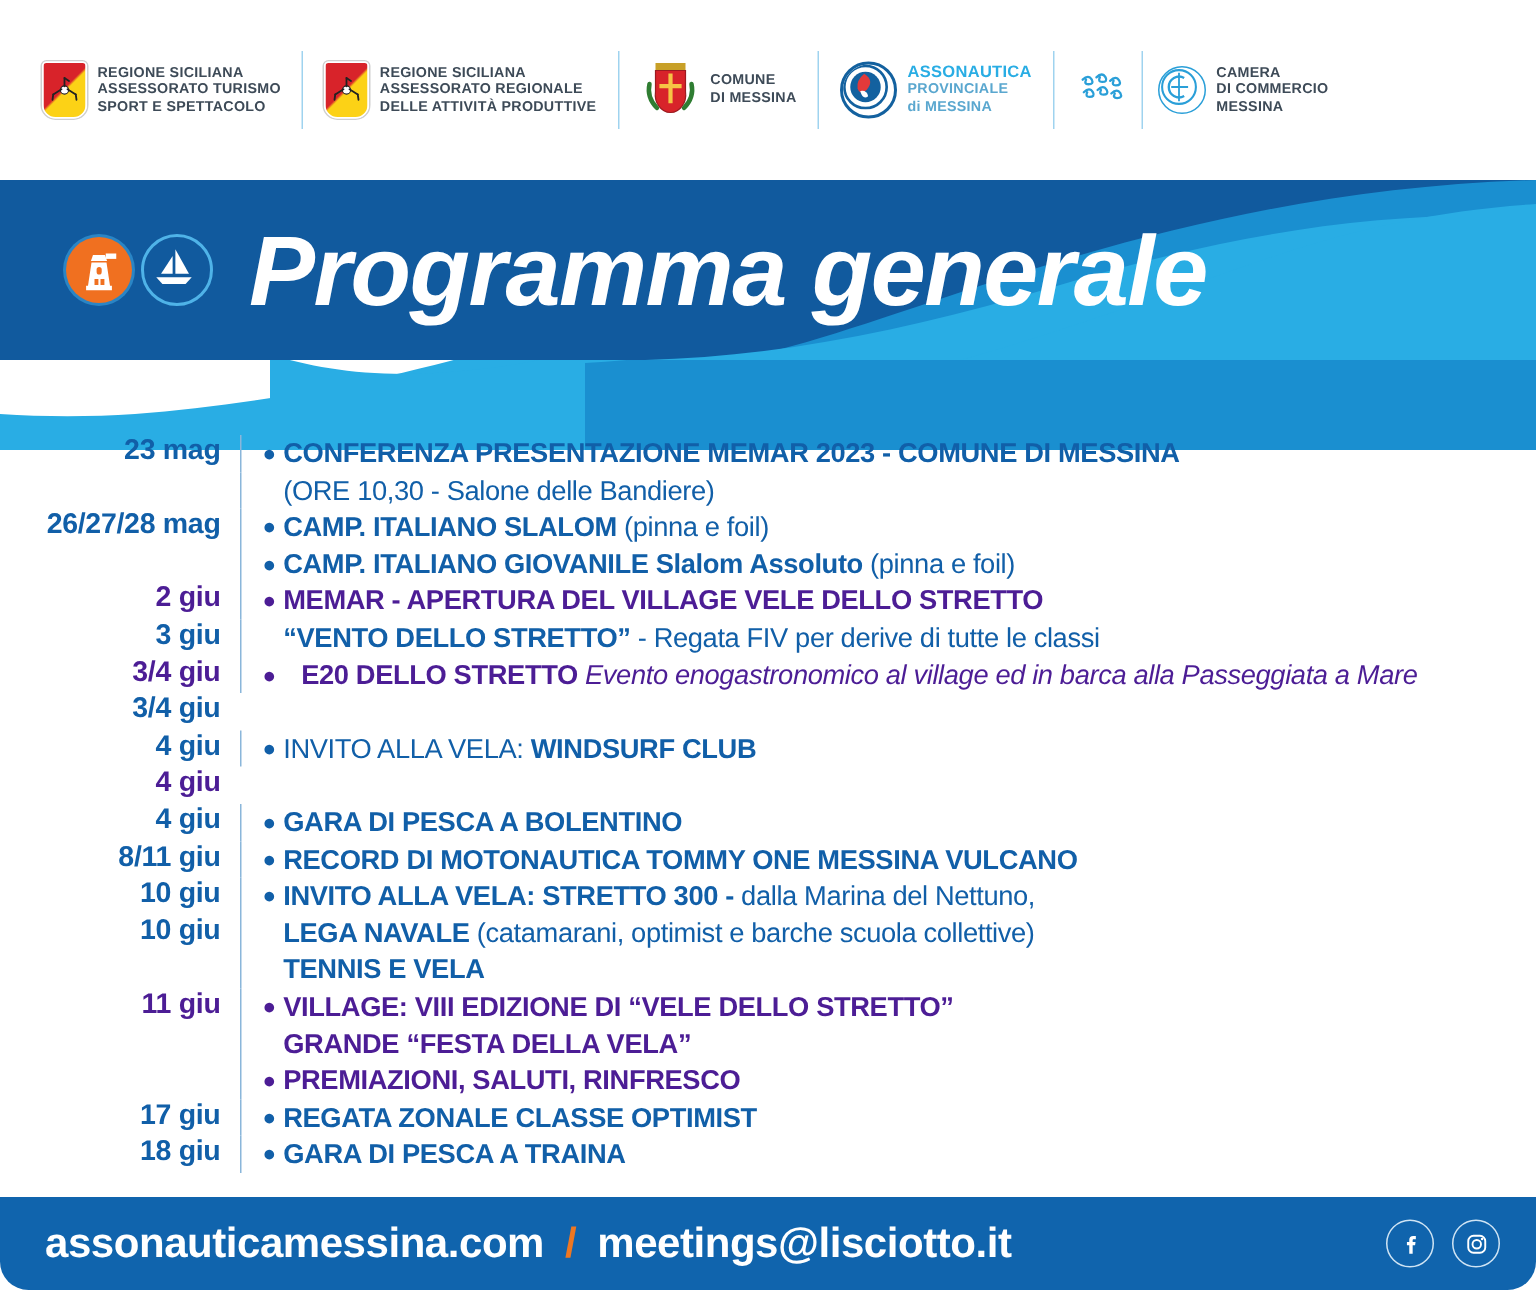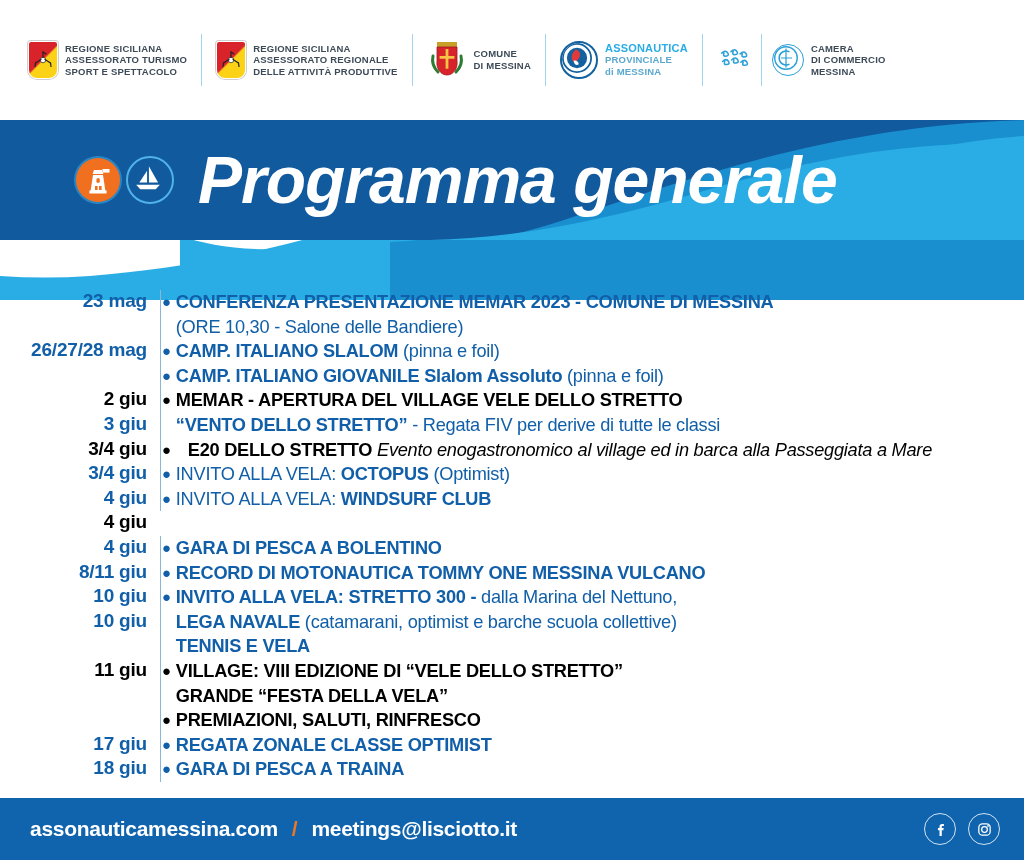--- a/index.html
+++ b/index.html
@@ -9,7 +9,7 @@
     font-family:"Liberation Sans", sans-serif;
     -webkit-font-smoothing:antialiased;
   }
-  #poster{position:relative;width:1024px;height:860px;background:#fff;overflow:hidden;}
+  #poster{position:relative;width:1024px;height:860px;background:#fff;overflow:hidden;border-radius:19px;}
 
   
   .logostrip{position:absolute;left:0;top:0;width:1024px;height:120px;background:#fff;z-index:6;

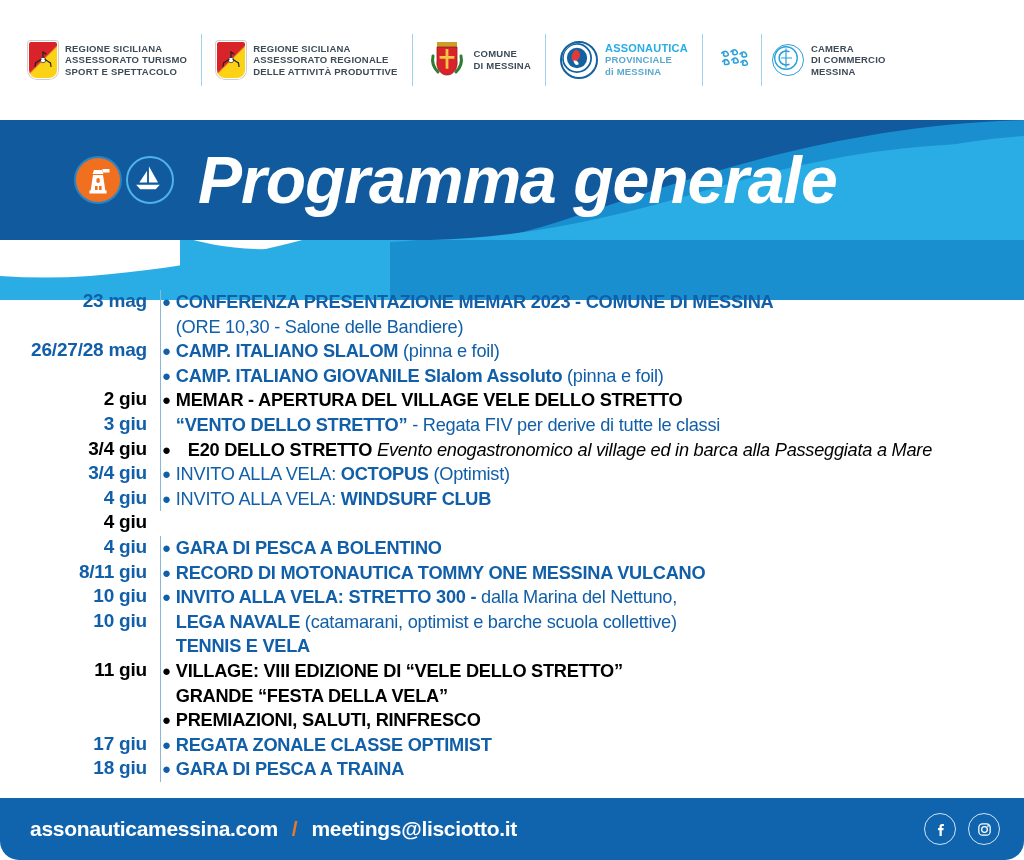--- a/index.html
+++ b/index.html
@@ -41,7 +41,7 @@
   .bluebar{position:absolute;left:0;top:120px;width:1024px;height:120px;background:#115a9e;z-index:4;}
 
   .titlerow{position:absolute;left:0;top:120px;width:1024px;height:120px;z-index:7;
-            display:flex;align-items:center;padding-left:76px;box-sizing:border-box;}
+            display:flex;align-items:center;padding-left:44px;box-sizing:border-box;}
   .badge{width:44px;height:44px;border-radius:50%;flex:0 0 auto;position:relative;}
   .badge.orange{background:#f07020;box-shadow:0 0 0 2px #2a85c5;}
   .badge.outline{border:2px solid #4fb3e8;background:transparent;margin-left:6px;}

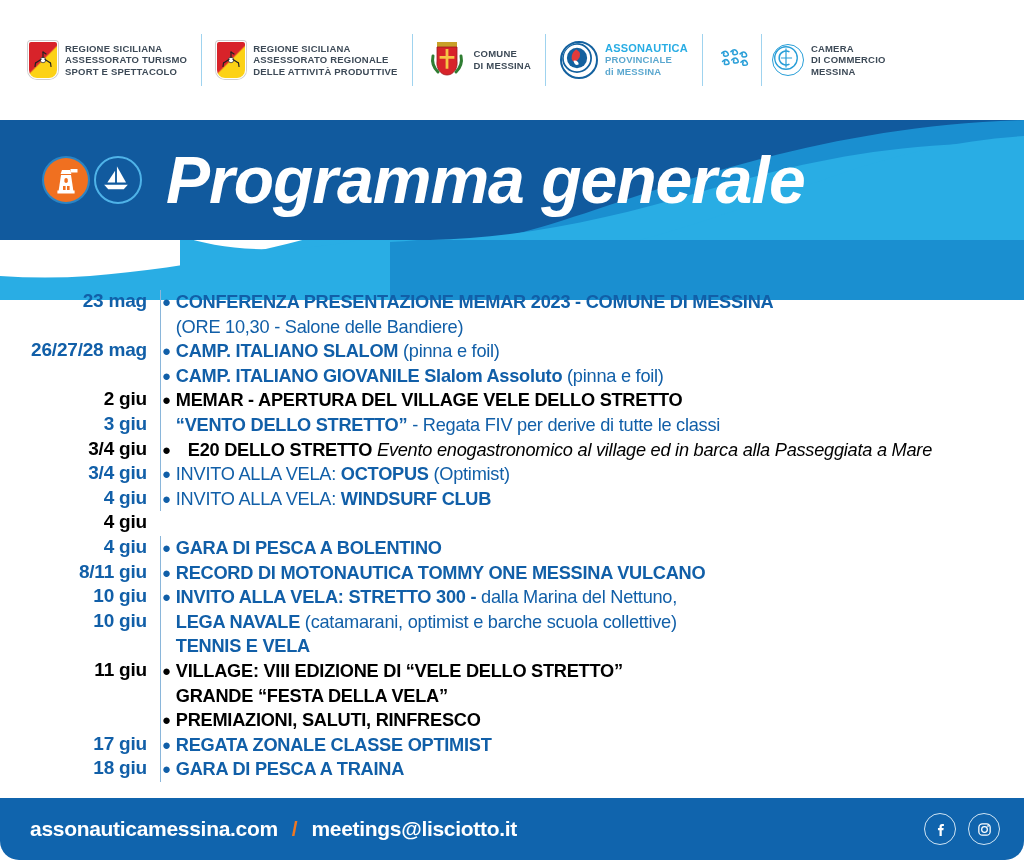--- a/index.html
+++ b/index.html
@@ -53,7 +53,7 @@
   .prow{display:flex;align-items:baseline;height:24.6px;}
   .pdate{width:160px;flex:0 0 160px;text-align:right;padding-right:13px;box-sizing:border-box;
          font-size:19px;font-weight:bold;letter-spacing:-.2px;white-space:nowrap;}
-  .pdesc{flex:1 1 auto;padding-left:1px;box-sizing:border-box;border-left:1.6px solid #8ab6da;
+  .pdesc{flex:1 1 auto;padding-left:14px;box-sizing:border-box;border-left:1.6px solid #8ab6da;
          font-size:18.2px;letter-spacing:-.25px;white-space:nowrap;line-height:24.6px;
          align-self:stretch;display:flex;align-items:flex-start;}
   .blue{color:#115fa8;}

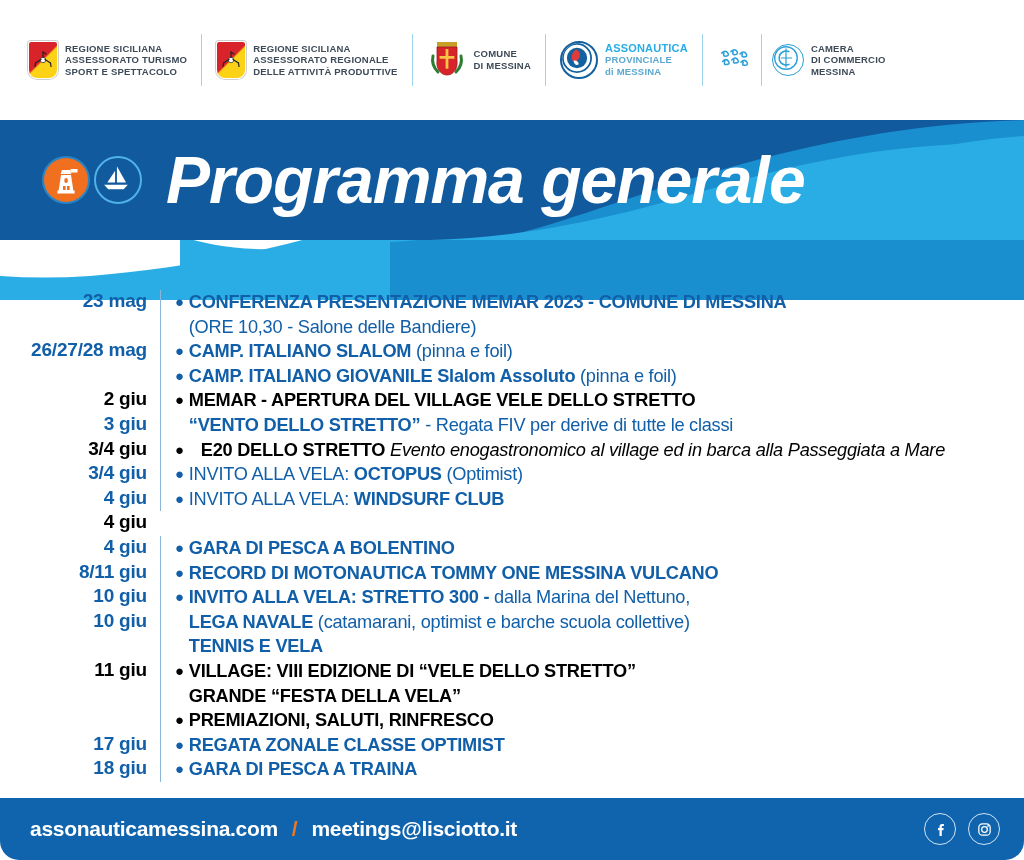--- a/index.html
+++ b/index.html
@@ -57,7 +57,7 @@
          font-size:18.2px;letter-spacing:-.25px;white-space:nowrap;line-height:24.6px;
          align-self:stretch;display:flex;align-items:flex-start;}
   .blue{color:#115fa8;}
-  .orange{color:#000000;}
+  .orange{color:#4c1d95;}
   .bullet{display:inline-block;margin-right:5px;font-size:15px;line-height:1;transform:translateY(-1px);}
 
   

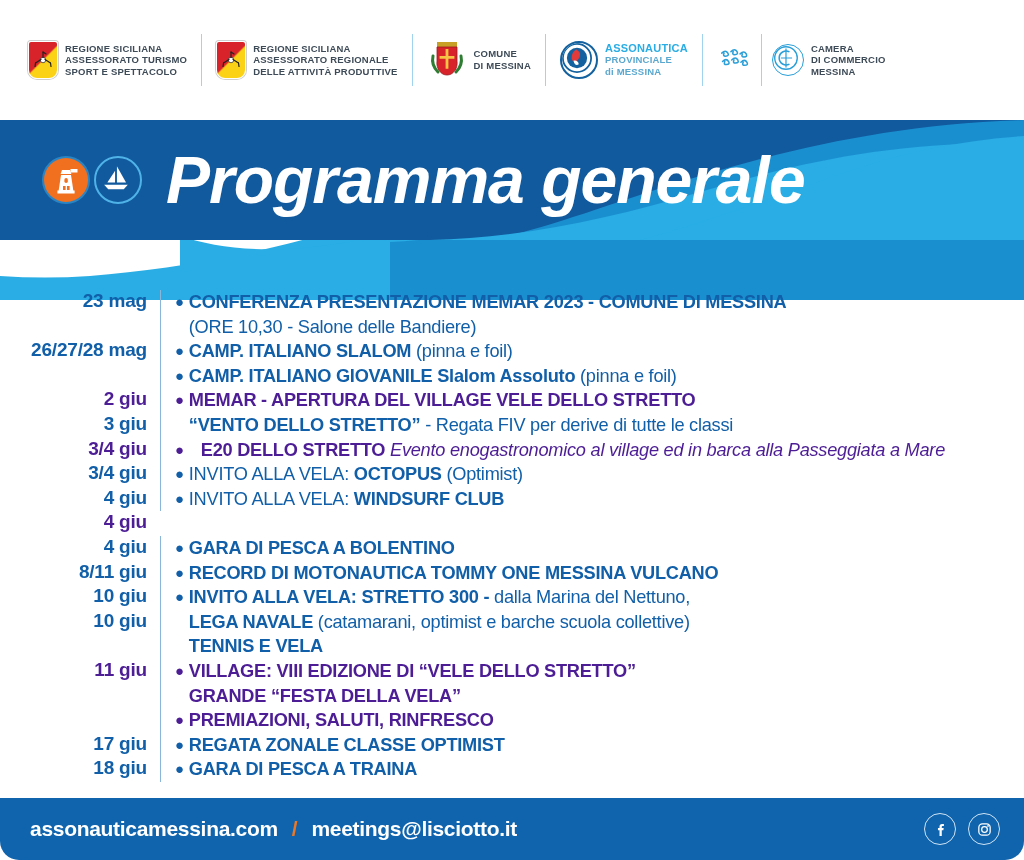--- a/index.html
+++ b/index.html
@@ -288,9 +288,6 @@
       </div>
       <div class="prow">
         <div class="pdate blue">3/4 giu</div>
-        <div class="pdesc">
-          <div><span class="bullet blue">●</span><span class="blue">INVITO ALLA VELA: </span><span class="blue" style="font-weight: bold;">OCTOPUS </span><span class="blue">(Optimist)</span></div>
-        </div>
       </div>
       <div class="prow">
         <div class="pdate blue">4 giu</div>

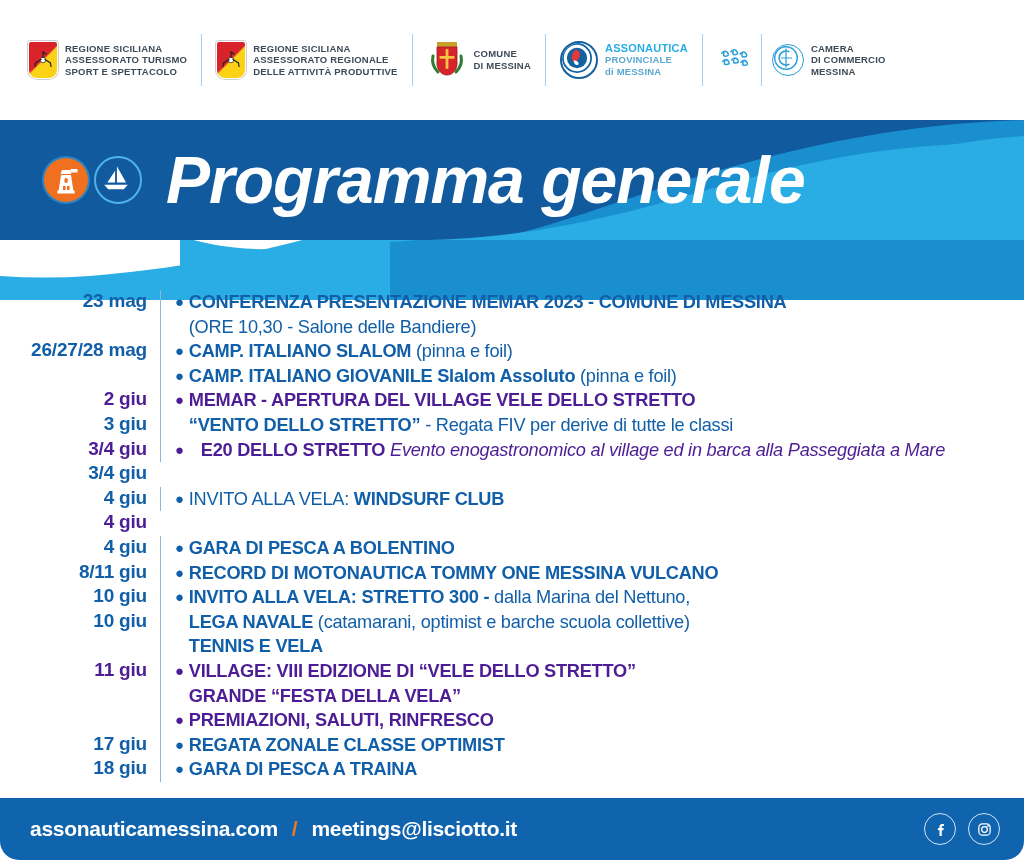--- a/index.html
+++ b/index.html
@@ -63,7 +63,7 @@
   
   .footer{position:absolute;left:0;bottom:0;width:1024px;height:62px;background:#1064ad;z-index:9;
           display:flex;align-items:center;}
-  .foot-links{margin-left:30px;font-size:21px;font-weight:bold;color:#fff;letter-spacing:-.3px;
+  .foot-links{margin-left:30px;font-size:28px;font-weight:bold;color:#fff;letter-spacing:-.3px;
               display:flex;align-items:center;}
   .slash{color:#ee7722;margin:0 14px;font-weight:bold;}
   .socials{margin-left:auto;margin-right:24px;display:flex;gap:12px;align-items:center;}

